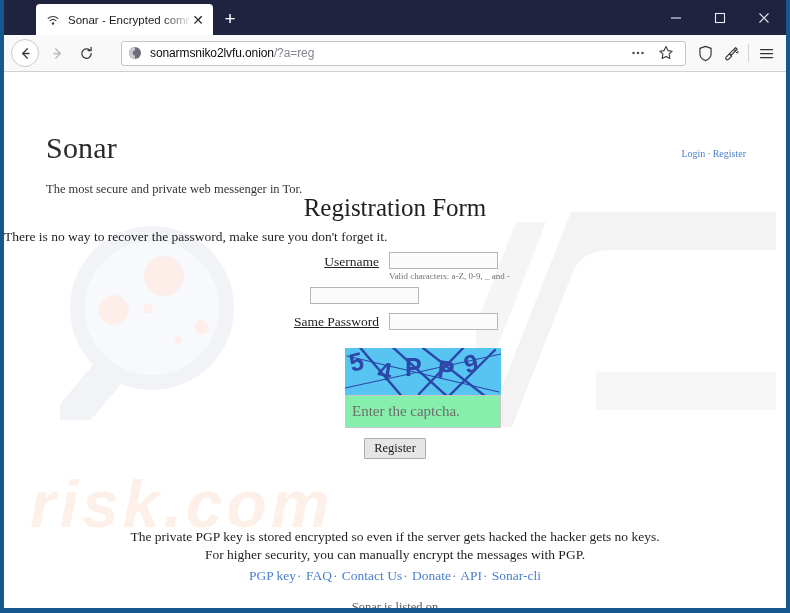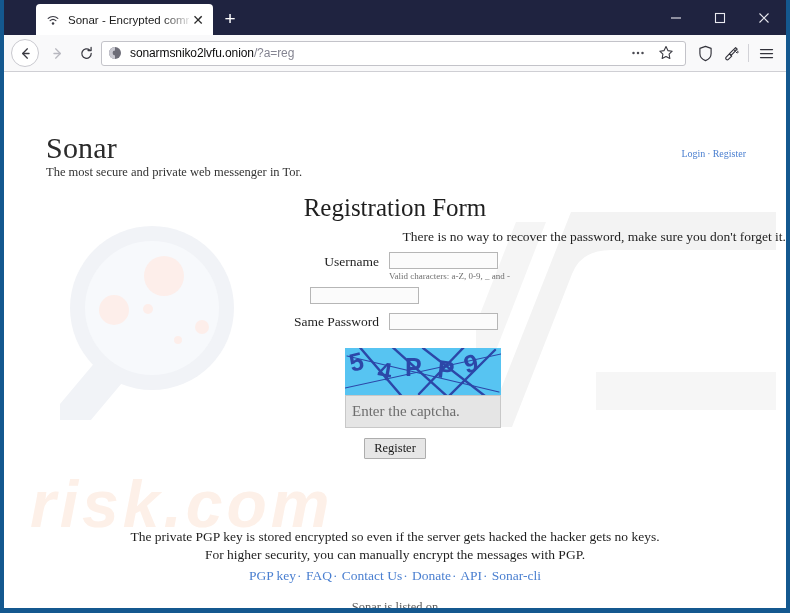--- a/index.html
+++ b/index.html
@@ -125,7 +125,7 @@
   .urlbar {
     flex: 1 1 auto;
     height: 25px;
-    margin: 0 6px 0 0;
+    margin: 0 6px 0 20px;
     background: #ffffff;
     border: 1px solid #c3c3c9;
     border-radius: 3px;

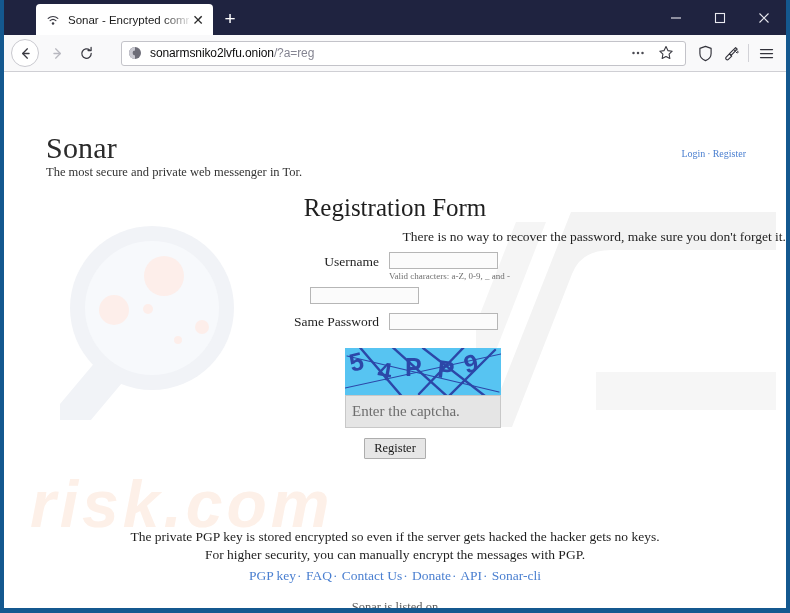--- a/index.html
+++ b/index.html
@@ -212,7 +212,7 @@
   .brand-tag {
     font-size: 12.5px;
     color: #333333;
-    margin-top: 1px;
+    margin-top: 18px;
   }
   .topnav {
     position: absolute;

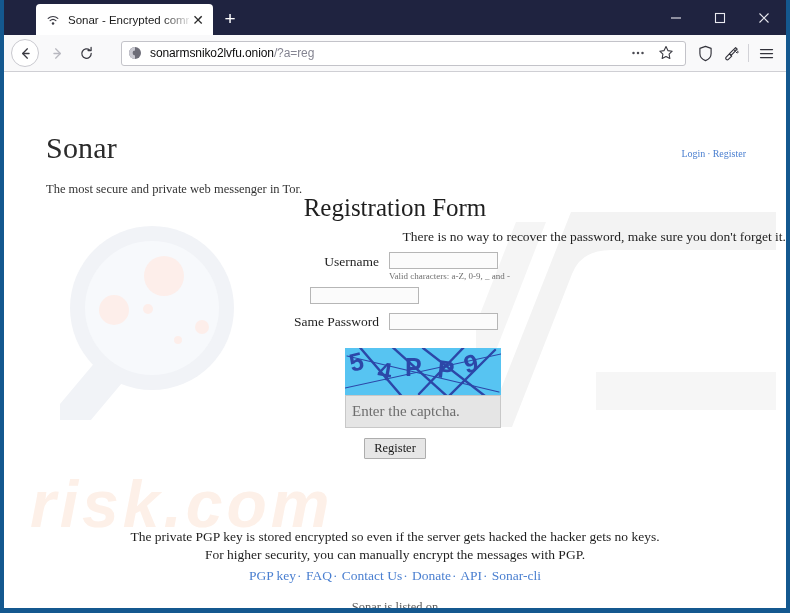--- a/index.html
+++ b/index.html
@@ -237,7 +237,7 @@
   .notice {
     position: absolute;
     left: 0; right: 0; top: 157px;
-    text-align: right;
+    text-align: left;
     font-size: 13.5px;
     color: #1f1f1f;
   }

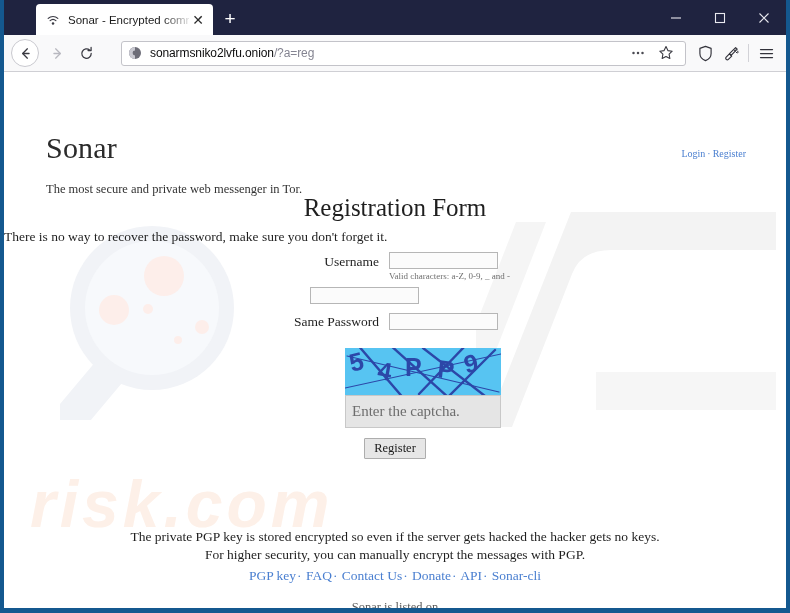--- a/index.html
+++ b/index.html
@@ -258,6 +258,7 @@
     font-size: 13.5px;
     color: #1f1f1f;
     box-sizing: border-box;
+    text-decoration: underline;
   }
   .ffield { width: 170px; }
   .tinput {

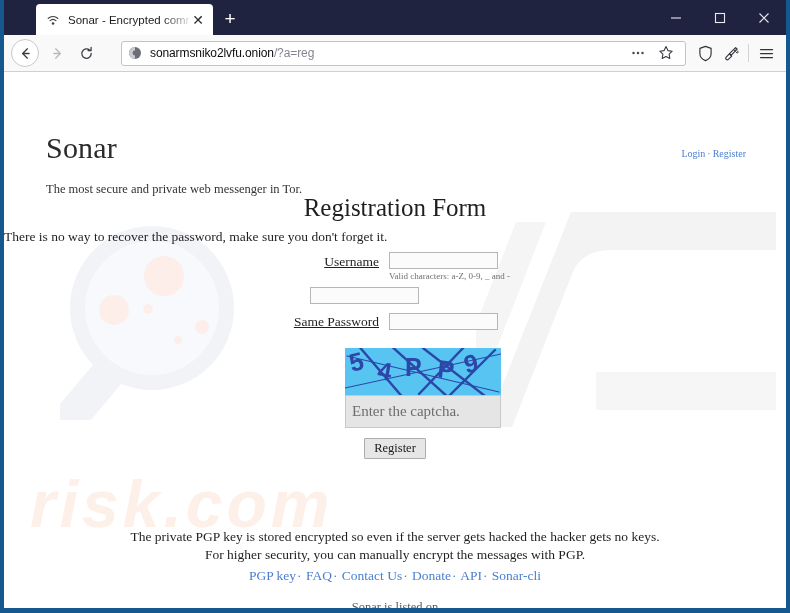--- a/index.html
+++ b/index.html
@@ -295,7 +295,7 @@
     width: 156px;
     height: 33px;
     border: 1px solid #c8c8c8;
-    background: #e5e5e5;
+    background: #86efac;
     box-sizing: border-box;
     font-family: "Liberation Serif", serif;
     font-size: 15px;

